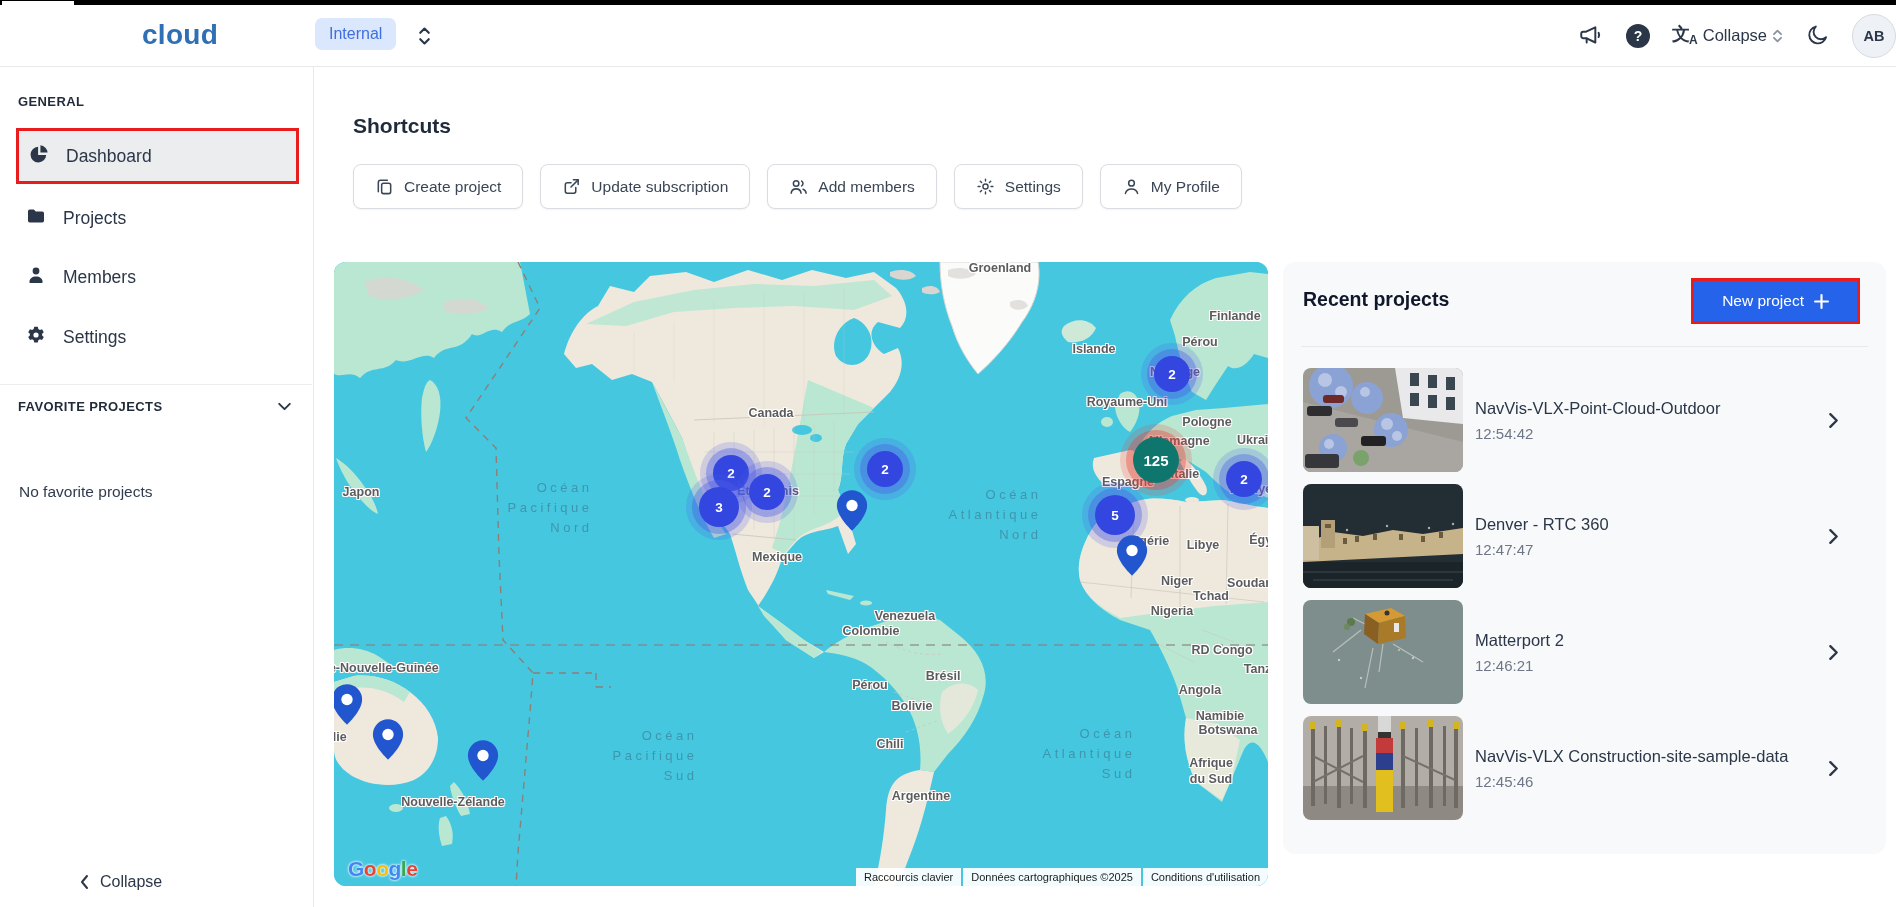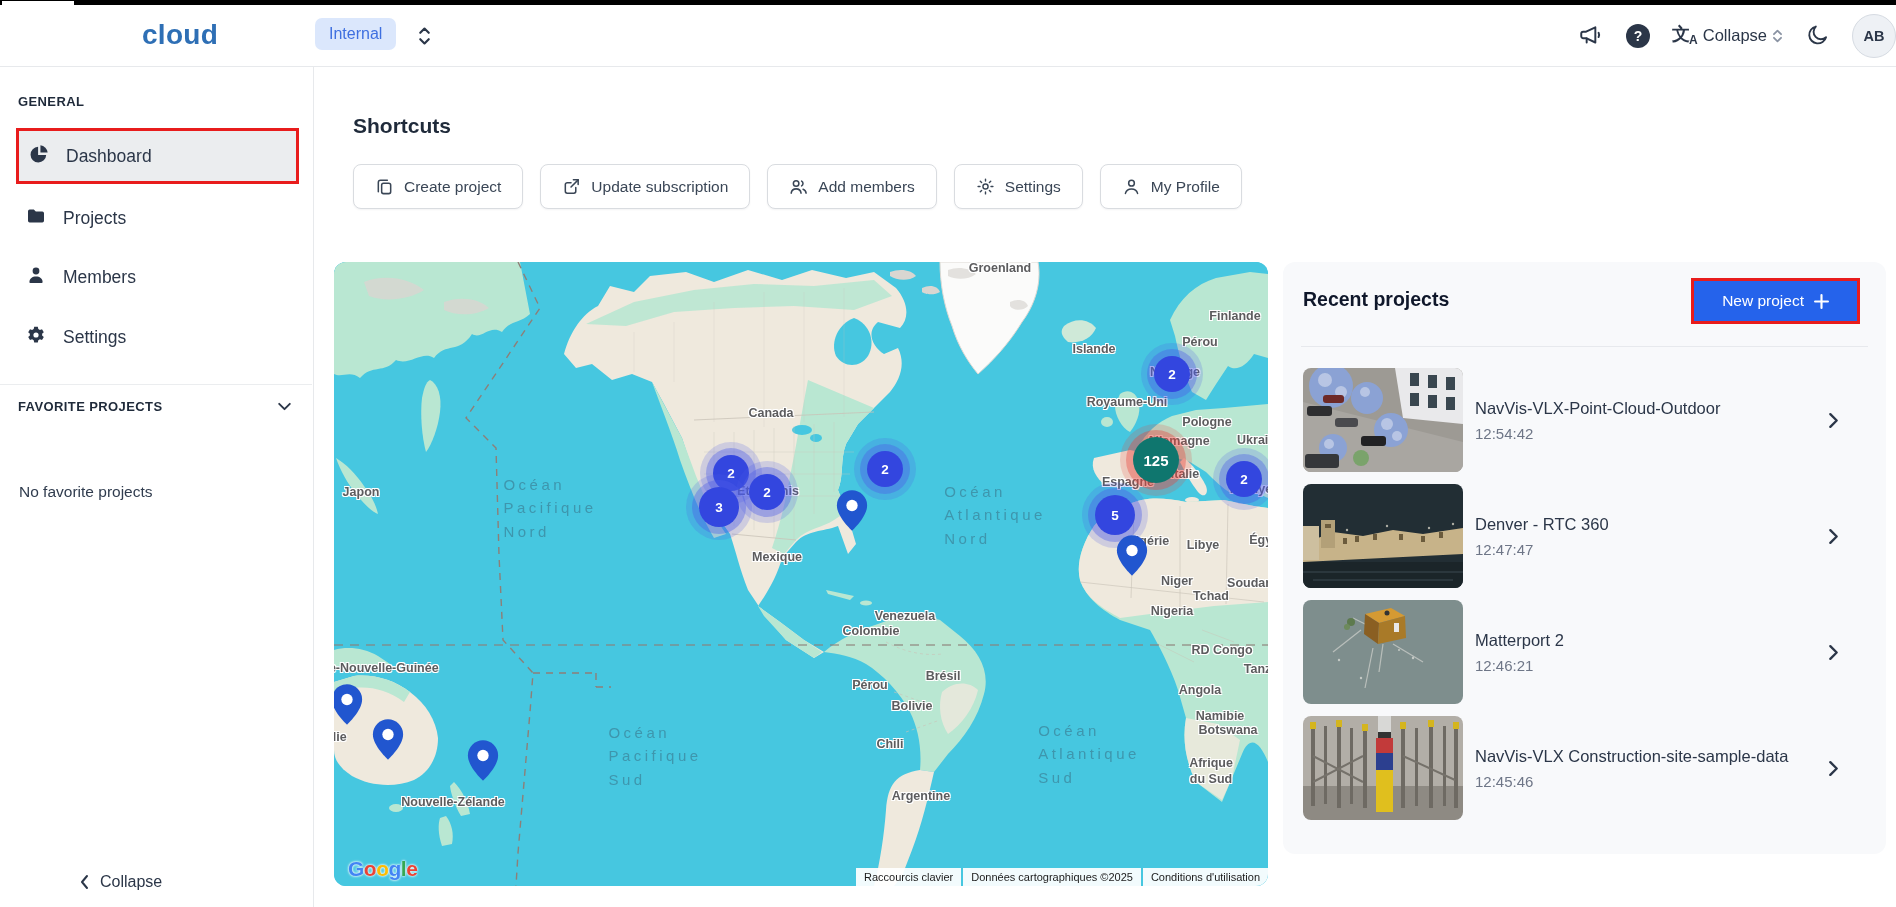--- a/index.html
+++ b/index.html
@@ -51,8 +51,8 @@
   .country-label{position:absolute;transform:translate(-50%,-50%);font-size:12.5px;font-weight:700;color:#5c5c5e;
     white-space:pre;text-align:center;line-height:1.25;z-index:2;
     text-shadow:-1px -1px 0 #fff,1px -1px 0 #fff,-1px 1px 0 #fff,1px 1px 0 #fff,0 1px 0 #fff,0 -1px 0 #fff;}
-  .ocean-label{position:absolute;transform:translate(-50%,-50%);font-size:15px;color:#3e96ad;letter-spacing:3.5px;
-    white-space:pre;text-align:left;line-height:1.55;z-index:1;}
+  .ocean-label{position:absolute;transform:translate(-50%,-50%);font-size:13px;color:#3e96ad;letter-spacing:3.5px;
+    white-space:pre;text-align:right;line-height:1.55;z-index:1;}
   .cluster{position:absolute;transform:translate(-50%,-50%);border-radius:50%;display:flex;align-items:center;
     justify-content:center;color:#fff;font-weight:700;z-index:4;cursor:pointer;}
   .cluster.blue{background:#3346df;box-shadow:0 0 0 7px rgba(77,92,231,.38),0 0 0 13px rgba(77,92,231,.2);}

